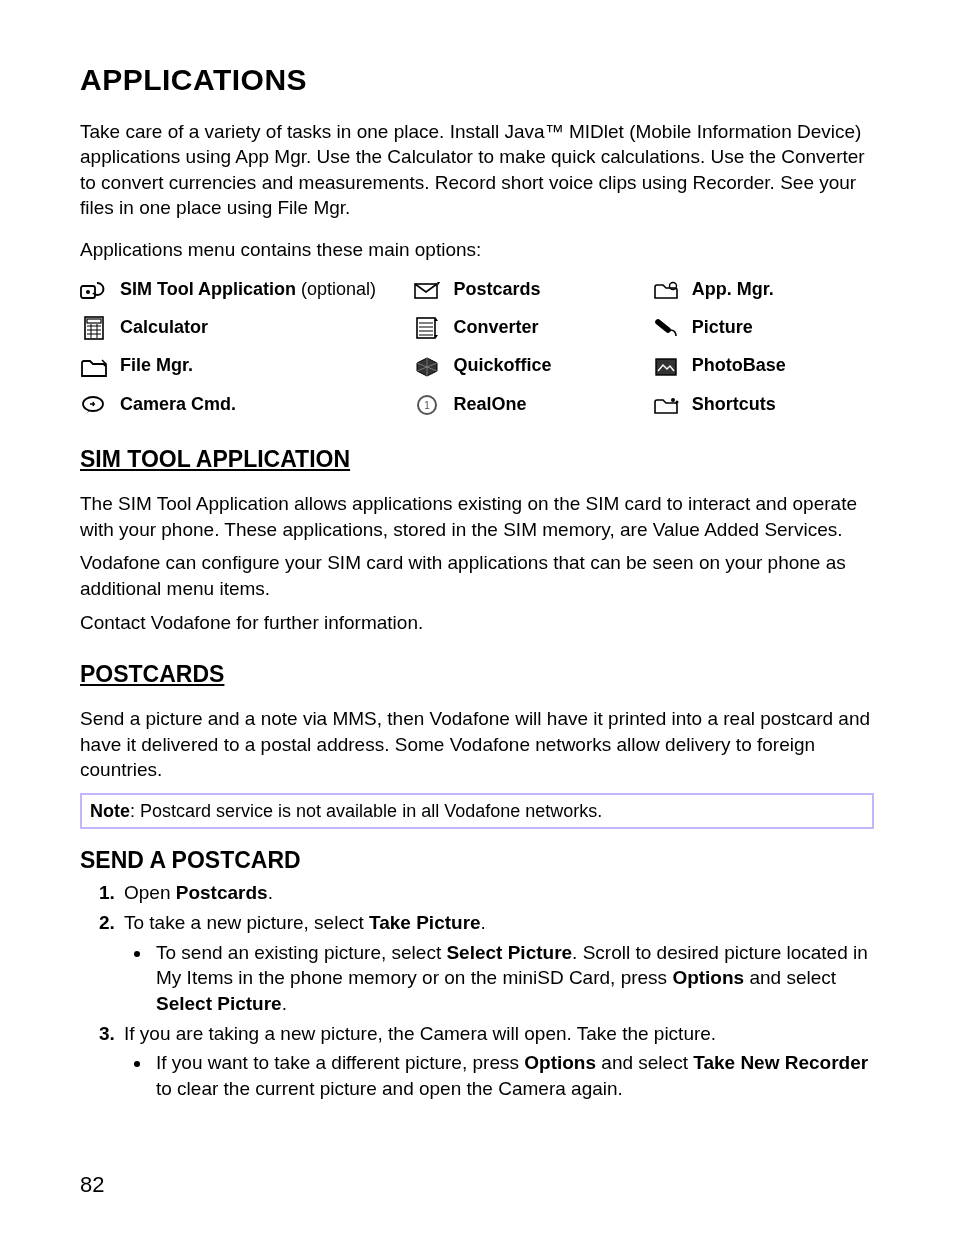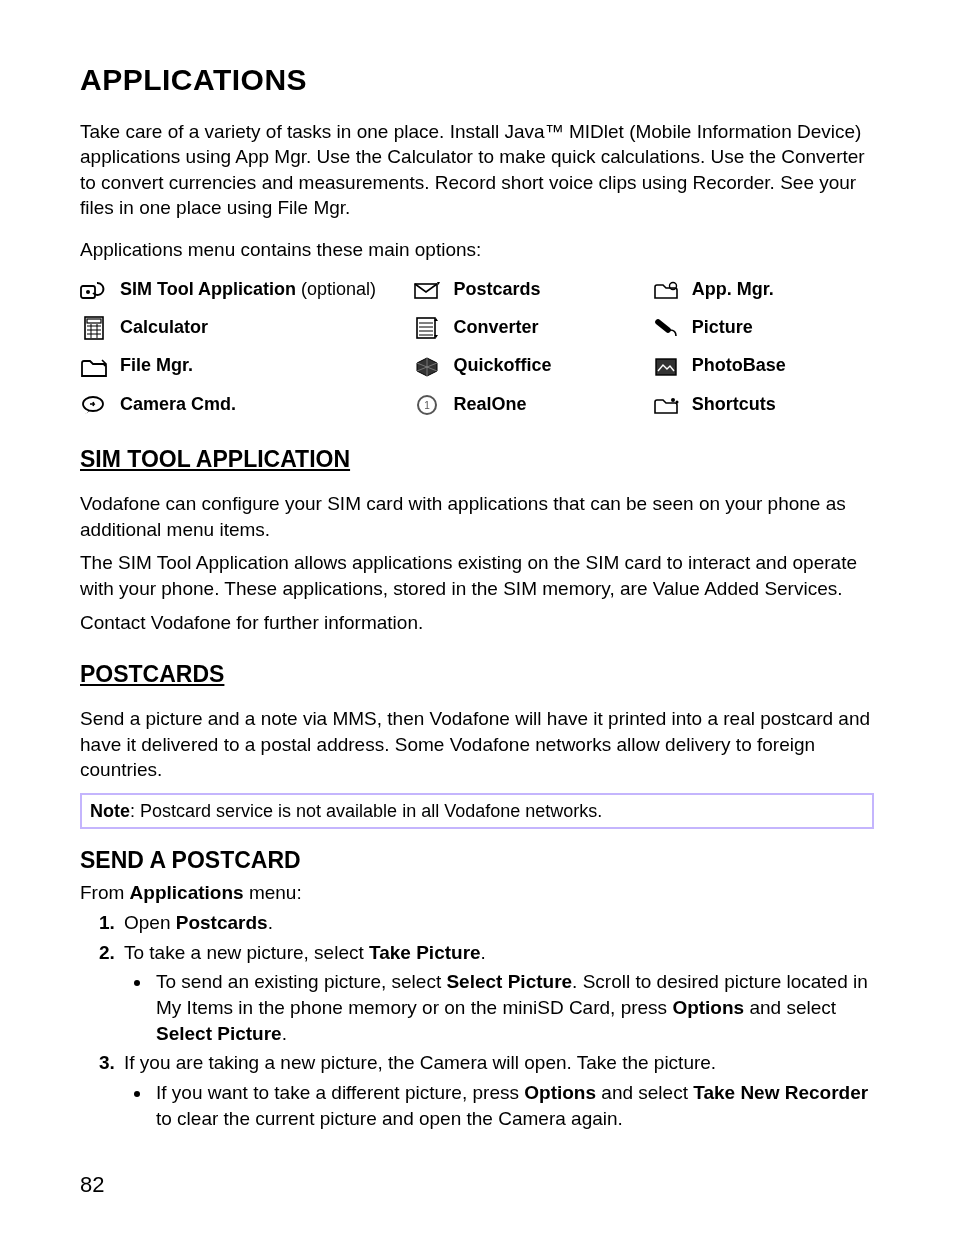--- a/index.html
+++ b/index.html
@@ -231,8 +231,8 @@
 
 <div class="section">
   <h2>SIM TOOL APPLICATION</h2>
+  <p>The SIM Tool Application allows applications existing on the SIM card to interact and operate with your phone. These applications, stored in the SIM memory, are Value Added Services.</p>
   <p>Vodafone can configure your SIM card with applications that can be seen on your phone as additional menu items.</p>
-  <p>The SIM Tool Application allows applications existing on the SIM card to interact and operate with your phone. These applications, stored in the SIM memory, are Value Added Services.</p>
   <p>Contact Vodafone for further information.</p>
 </div>
 

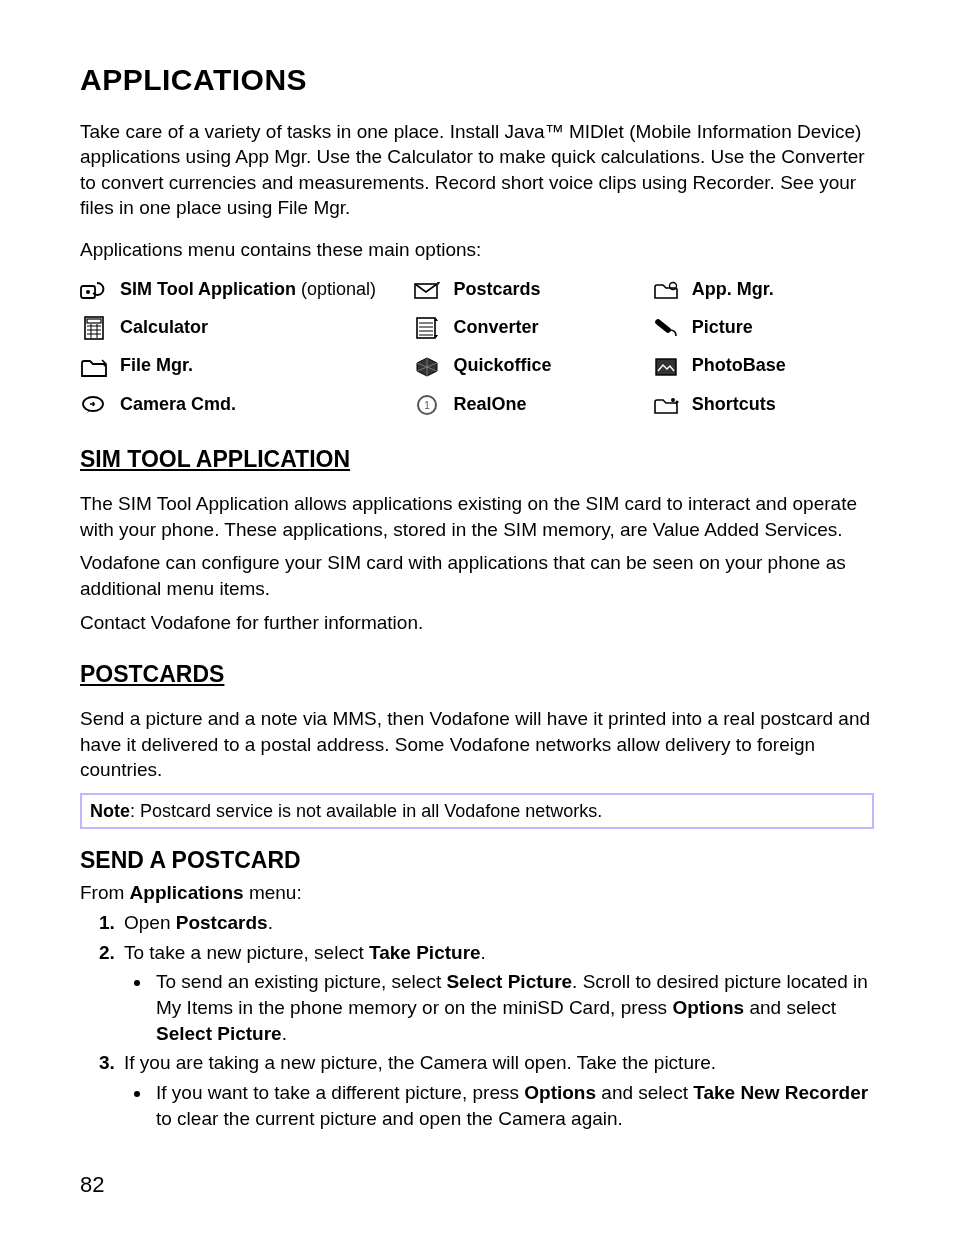--- a/index.html
+++ b/index.html
@@ -246,9 +246,6 @@
 
 <div class="section">
   <h3>SEND A POSTCARD</h3>
-  <p class="pre-list">
-    <span>From </span><b>Applications</b><span> menu:</span>
-  </p>
   <ol>
     <li>
       <span>Open </span><b>Postcards</b><span>.</span>

